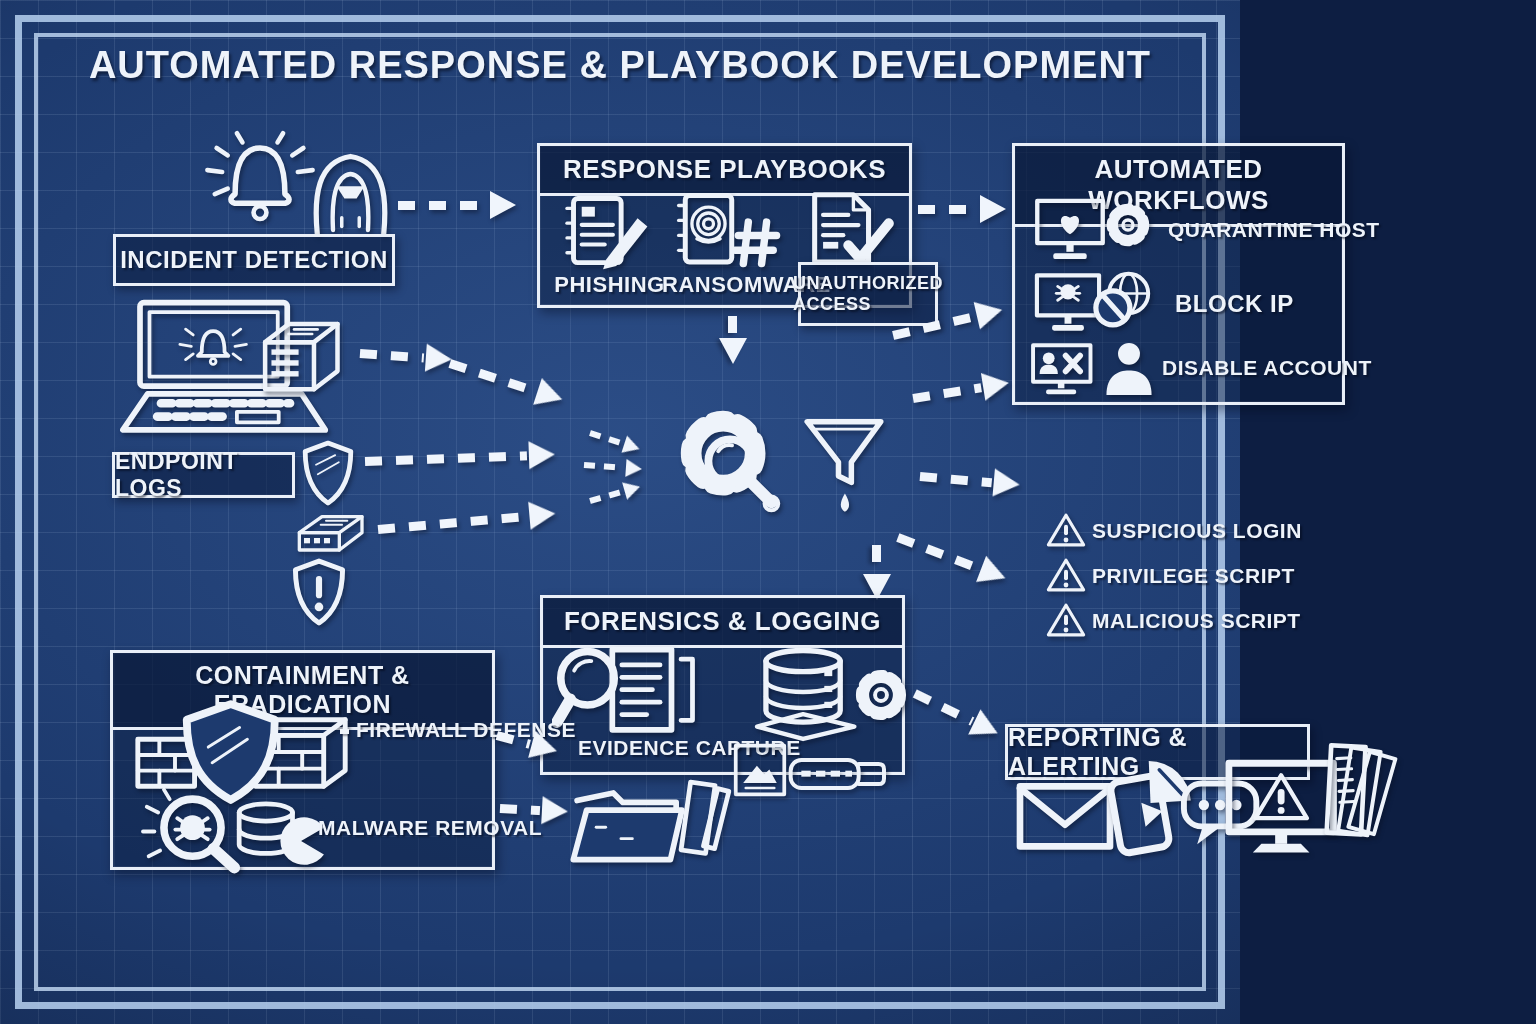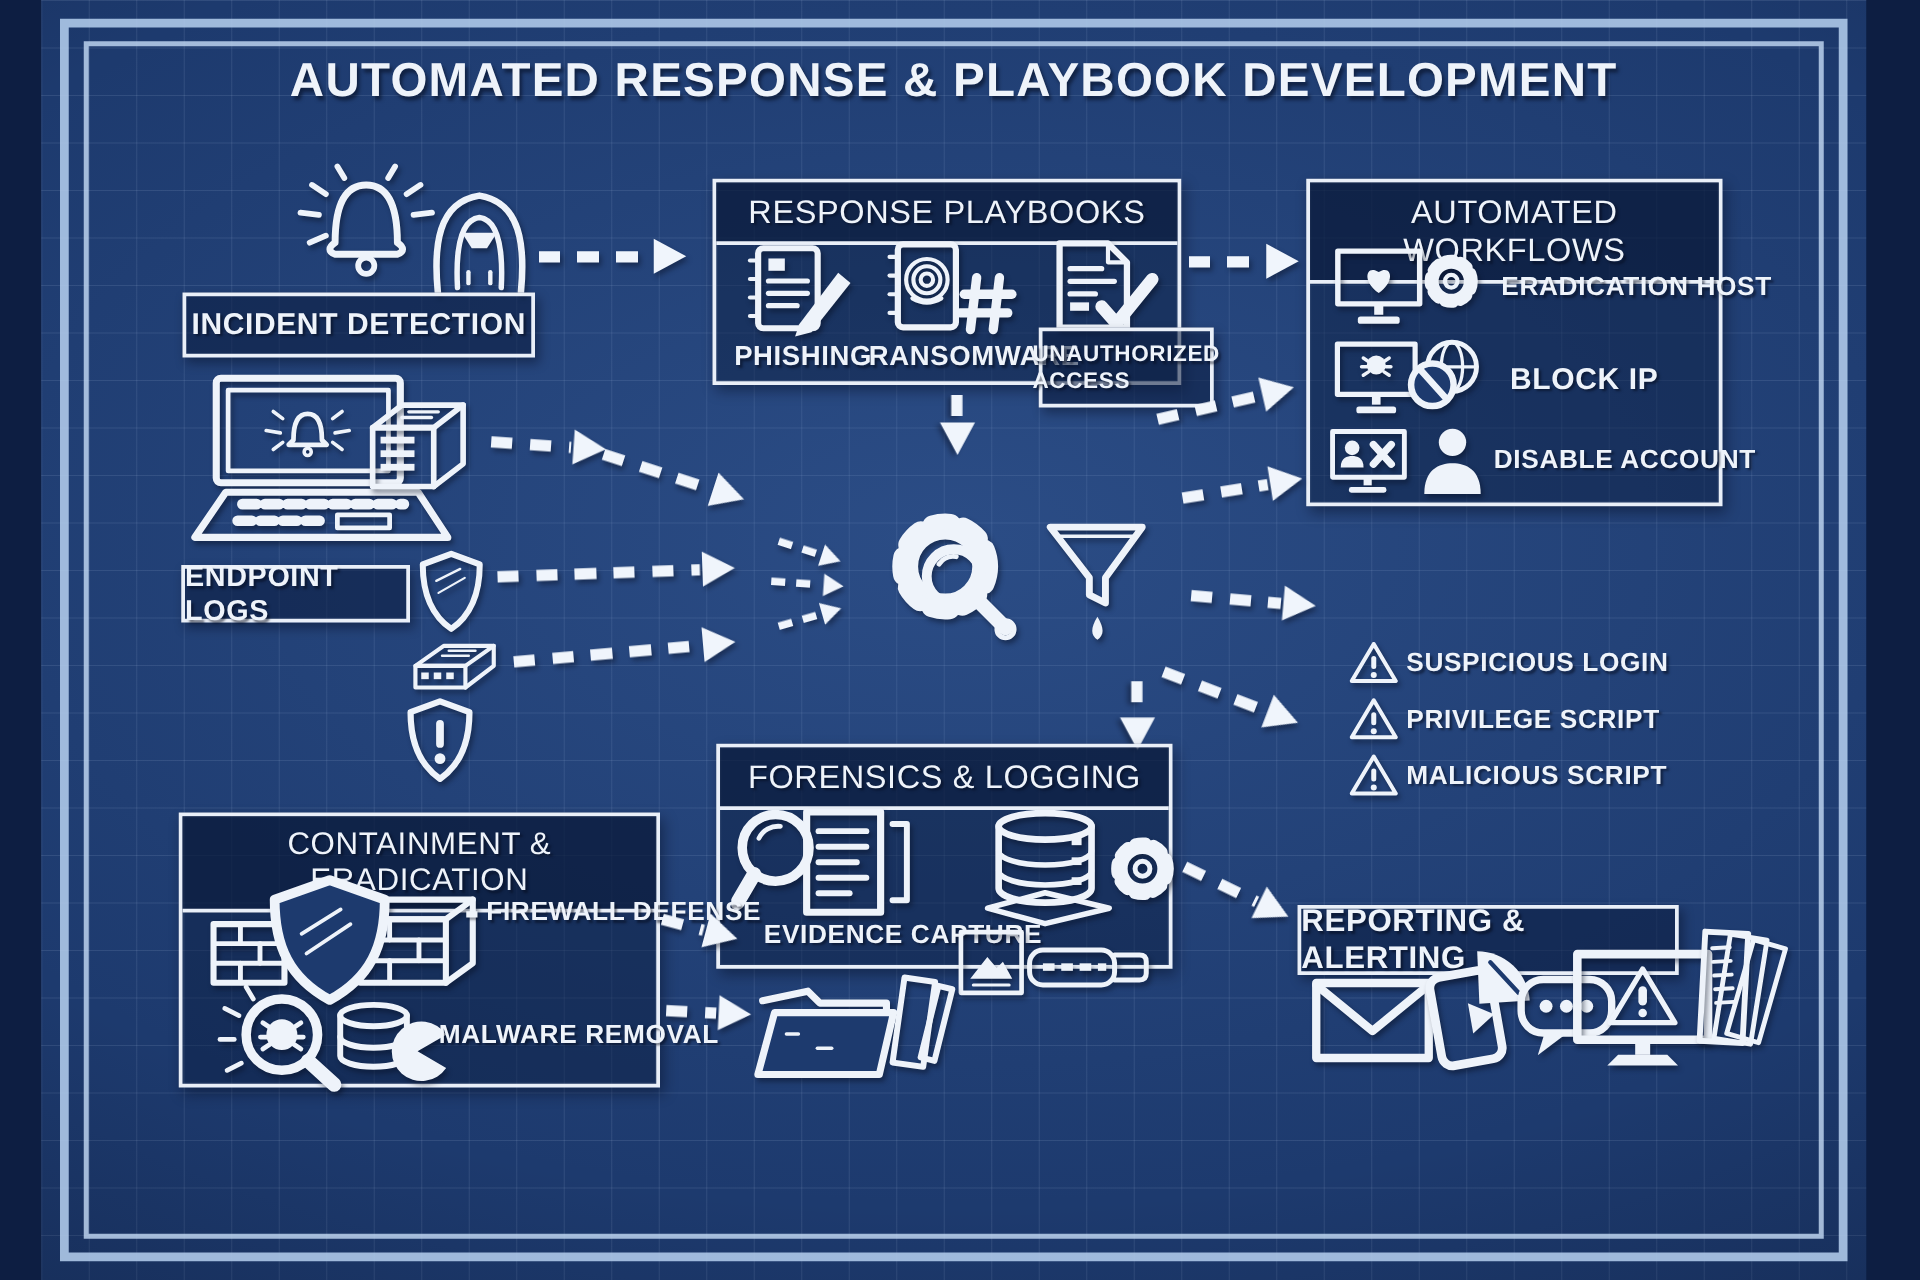--- a/index.html
+++ b/index.html
@@ -5,7 +5,7 @@
   * { margin:0; padding:0; box-sizing:border-box; }
   html,body { width:1536px; height:1024px; overflow:hidden; background:#0d1e42; }
   .stage{
-    position:relative; width:1460px; height:1024px;
+    position:relative; width:1240px; height:1024px;
     font-family:"Liberation Sans", sans-serif; color:#eef3fa;
     background-color:#1d3a6e;
     background-image:
@@ -13,7 +13,6 @@
       linear-gradient(rgba(215,232,255,.11) 1px, transparent 1px),
       linear-gradient(90deg, rgba(215,232,255,.11) 1px, transparent 1px);
     background-size:100% 100%, 38px 38px, 38px 38px;
-    margin-left:33px;
   }
   .frame-outer{position:absolute; left:15px; top:15px; right:15px; bottom:15px;
     border:7px solid rgba(178,204,236,.88); pointer-events:none;}

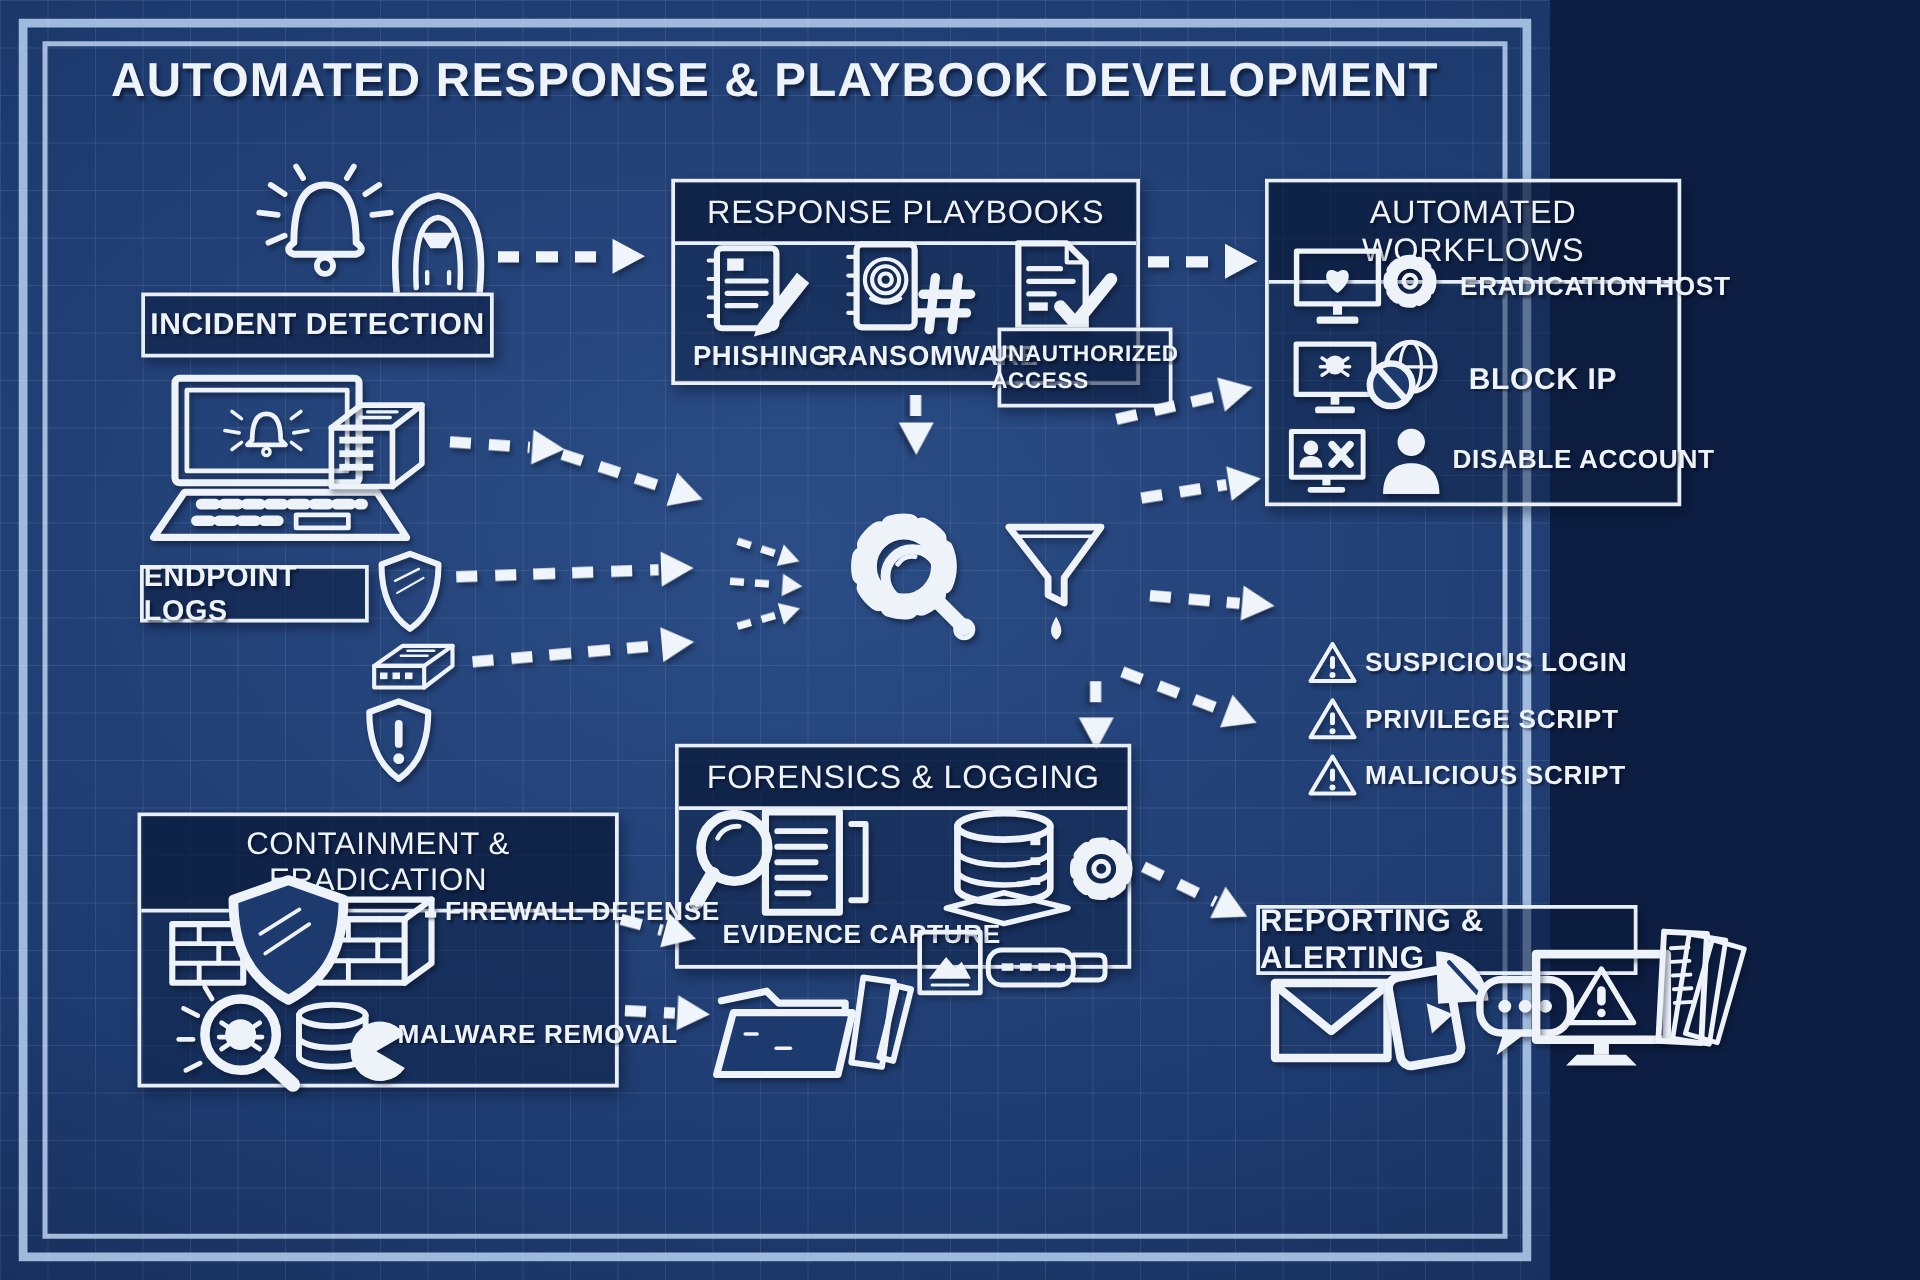--- a/index.html
+++ b/index.html
@@ -24,7 +24,7 @@
   .box{position:absolute; border:3px solid #e9eff8; background:rgba(11,28,62,.45);
     box-shadow:3px 5px 10px rgba(3,8,24,.40), inset 0 0 0 1px rgba(255,255,255,.07);}
   .box-title{width:100%; border-bottom:3px solid #e9eff8; background:rgba(8,22,52,.5);
-    text-align:center; font-weight:normal; letter-spacing:.5px; padding:8px 16px;
+    text-align:center; font-weight:bold; letter-spacing:.5px; padding:8px 16px;
     text-shadow:2px 2px 2px rgba(3,9,26,.55);}
   .bar{position:absolute; border:3px solid #e9eff8; background:rgba(11,28,62,.55);
     display:flex; align-items:center; justify-content:center; font-weight:bold;

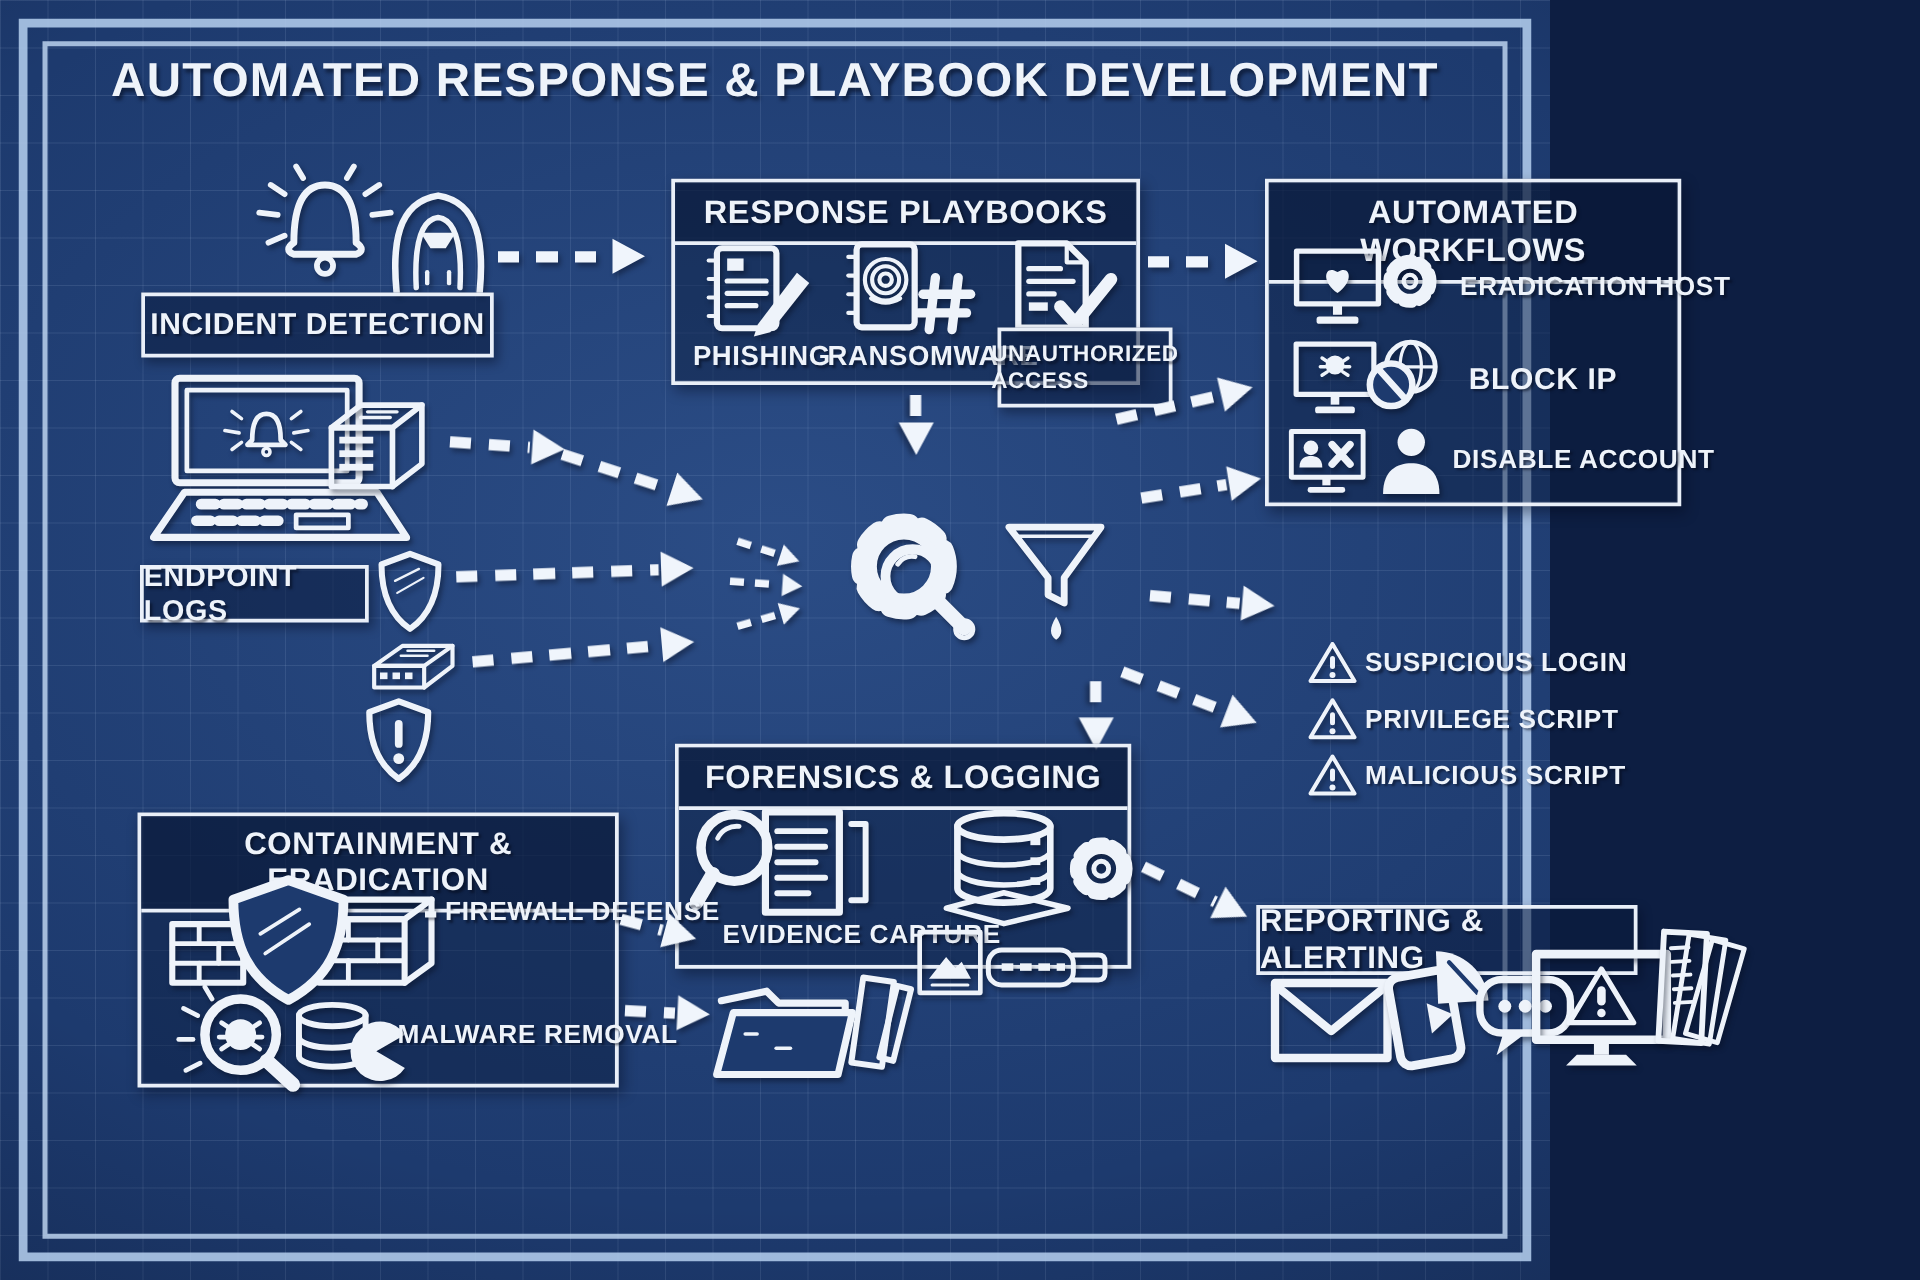--- a/index.html
+++ b/index.html
@@ -152,7 +152,7 @@
     <circle cx="50" cy="50" r="22" class="w8"></circle>
       <circle cx="50" cy="50" r="9"></circle>
   </svg>
-  <div class="lbl" style="left:1168px;top:218px;font-size:21px">ERADICATION HOST</div>
+  <div class="lbl" style="left:1168px;top:218px;font-size:21px">QUARANTINE HOST</div>
   <svg class="ic" style="left:1030px;top:268px" width="76" height="70" viewBox="0 0 110 100">
     <rect x="10" y="10" width="90" height="58"></rect>
     <circle class="f" cx="55" cy="34" r="11"></circle>

